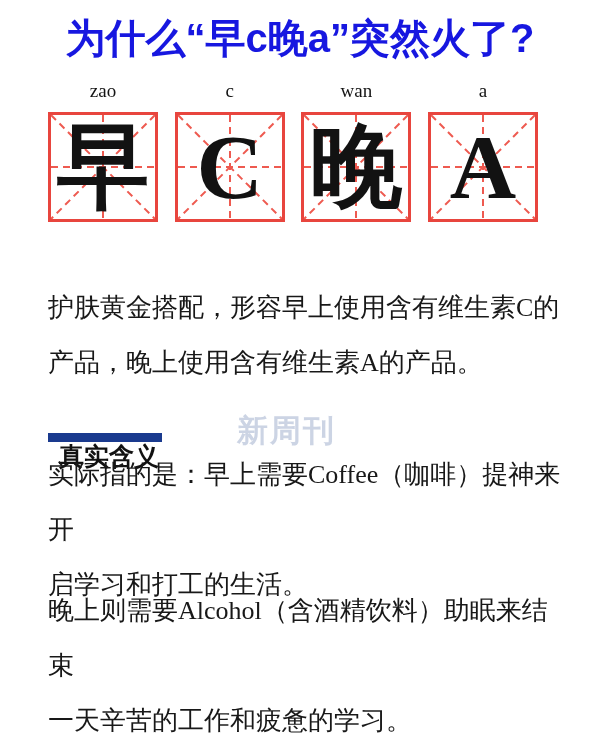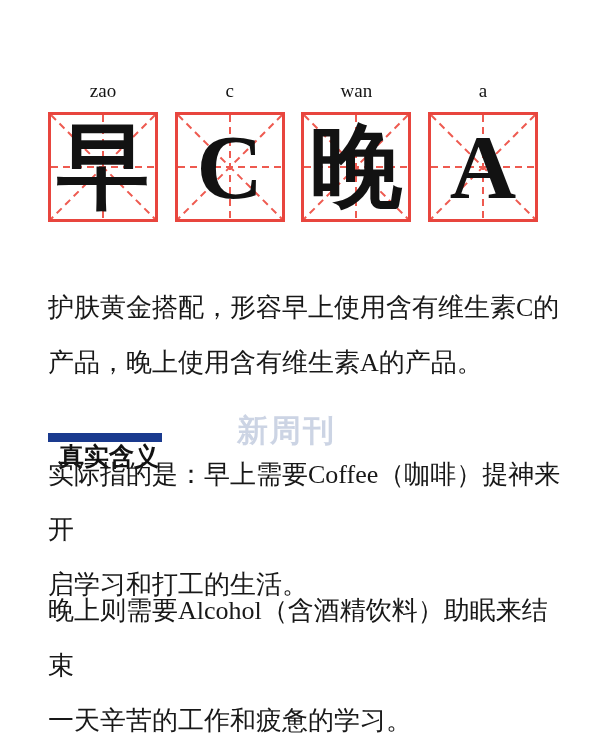--- a/index.html
+++ b/index.html
@@ -135,6 +135,7 @@
 
 <div class="page">
 
+  <div class="title">为什么“早c晚a”突然火了?</div>
 
   <div class="pinyin-row">
     <div class="pinyin-cell">zao</div>

